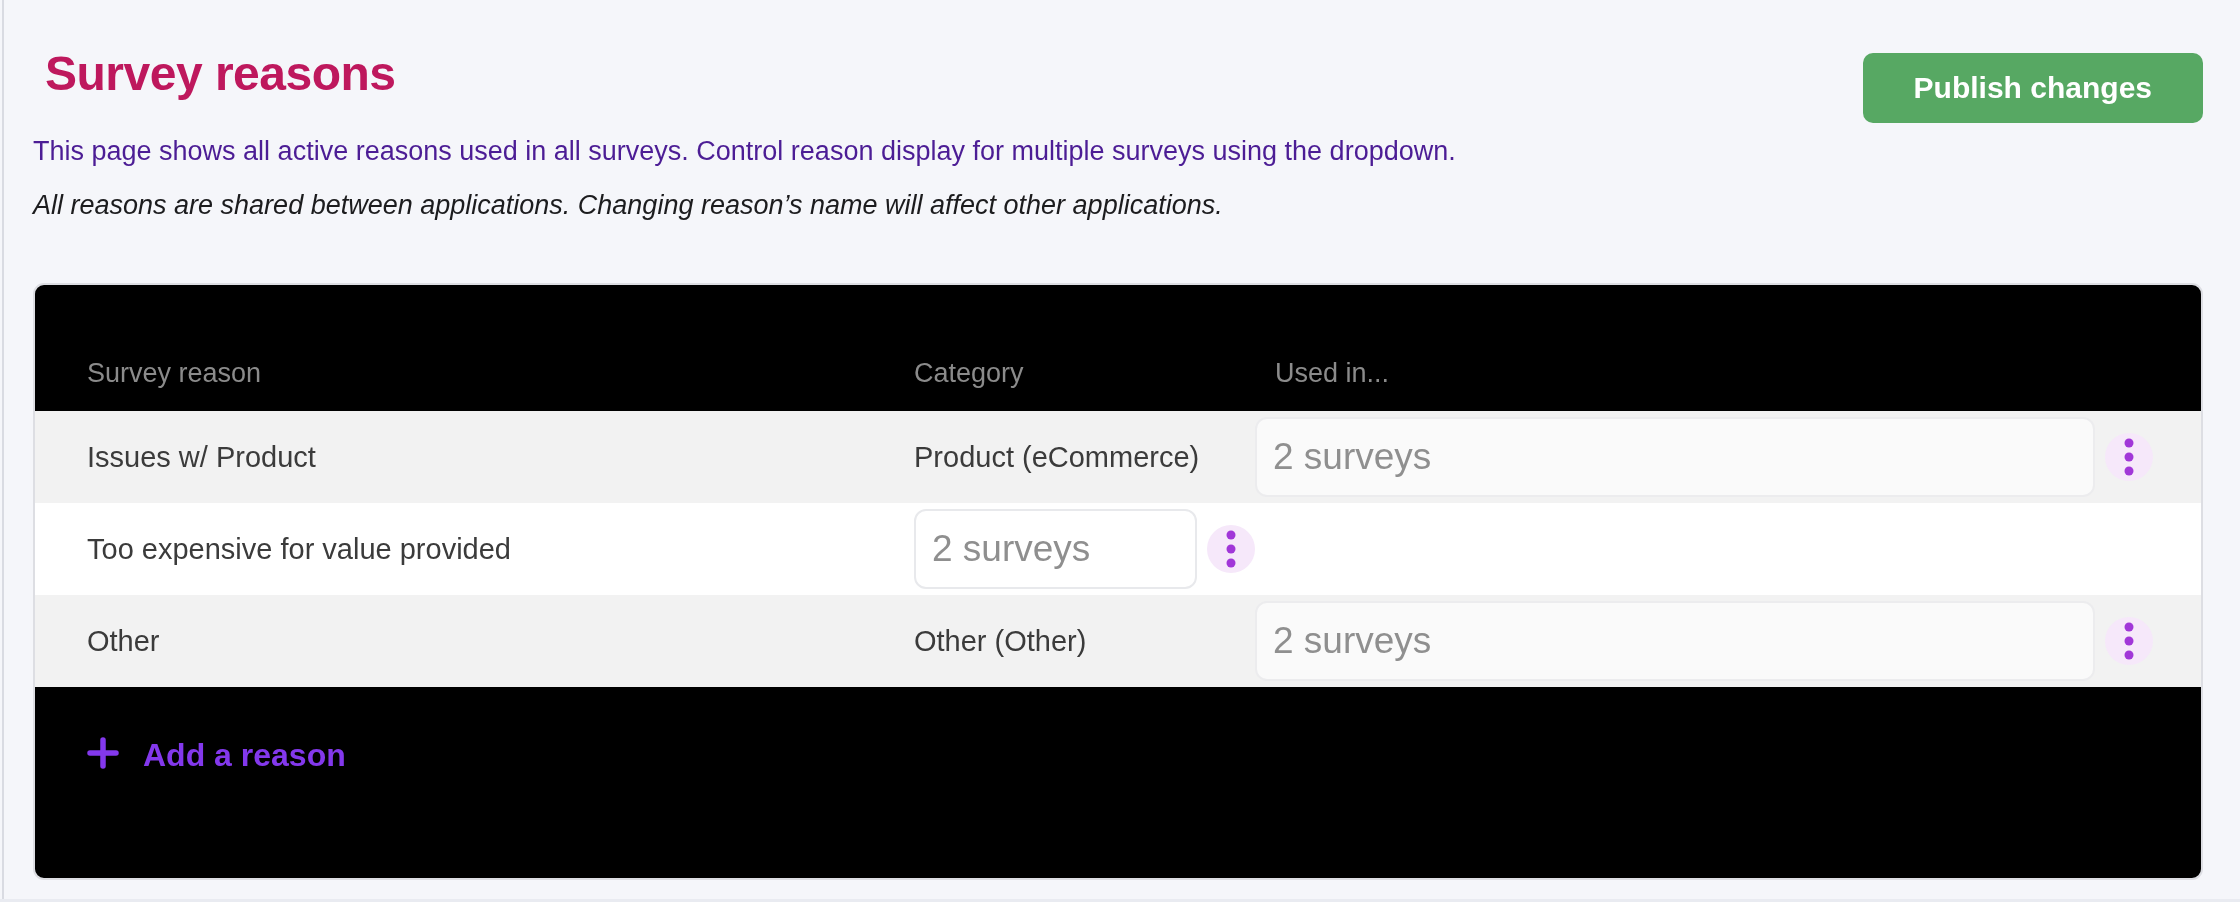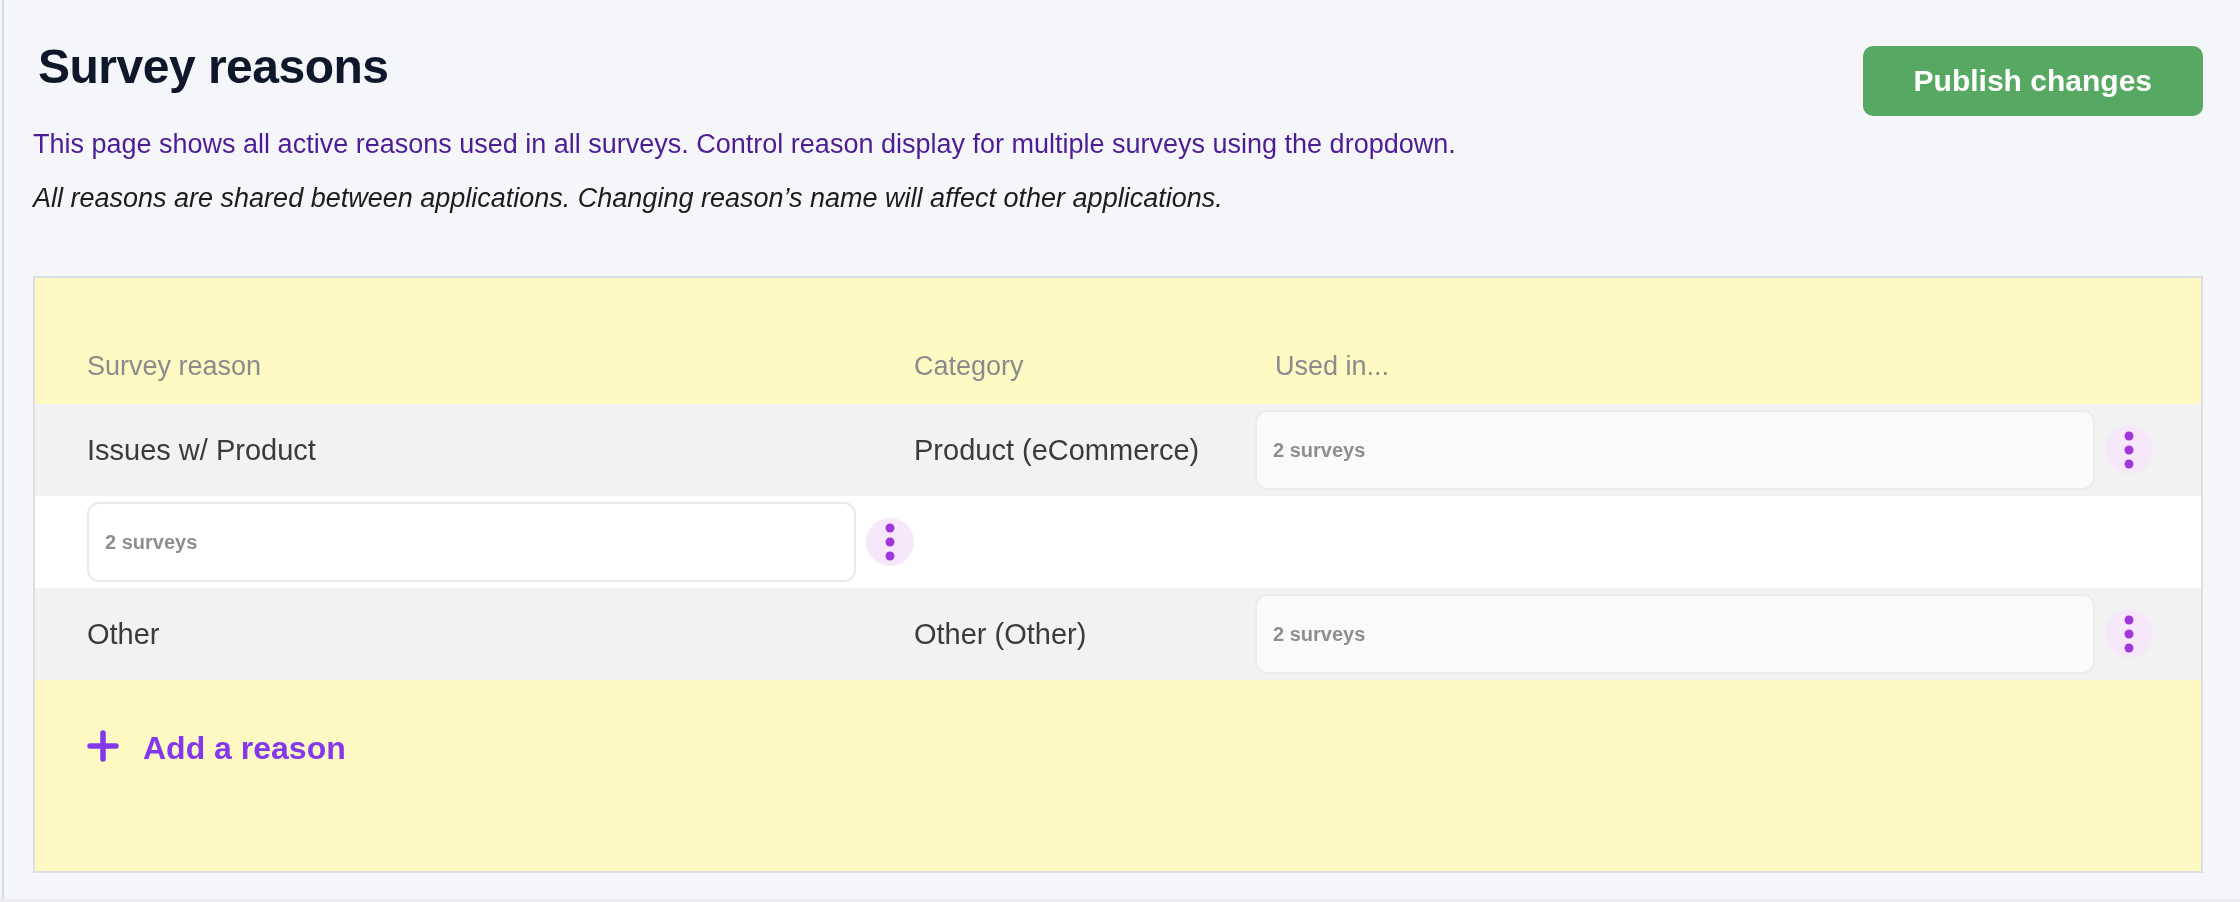--- a/index.html
+++ b/index.html
@@ -25,12 +25,12 @@
   
   .header-block { position: relative; }
   .page-title {
-    margin: 5px;
+    margin: 12px;
     font-size: 48px;
     line-height: 58px;
     font-weight: 800;
     letter-spacing: -0.5px;
-    color: #0f172a;
+    color: #be185d;
   }
   .publish-btn {
     position: absolute; top: 8px; right: 0;

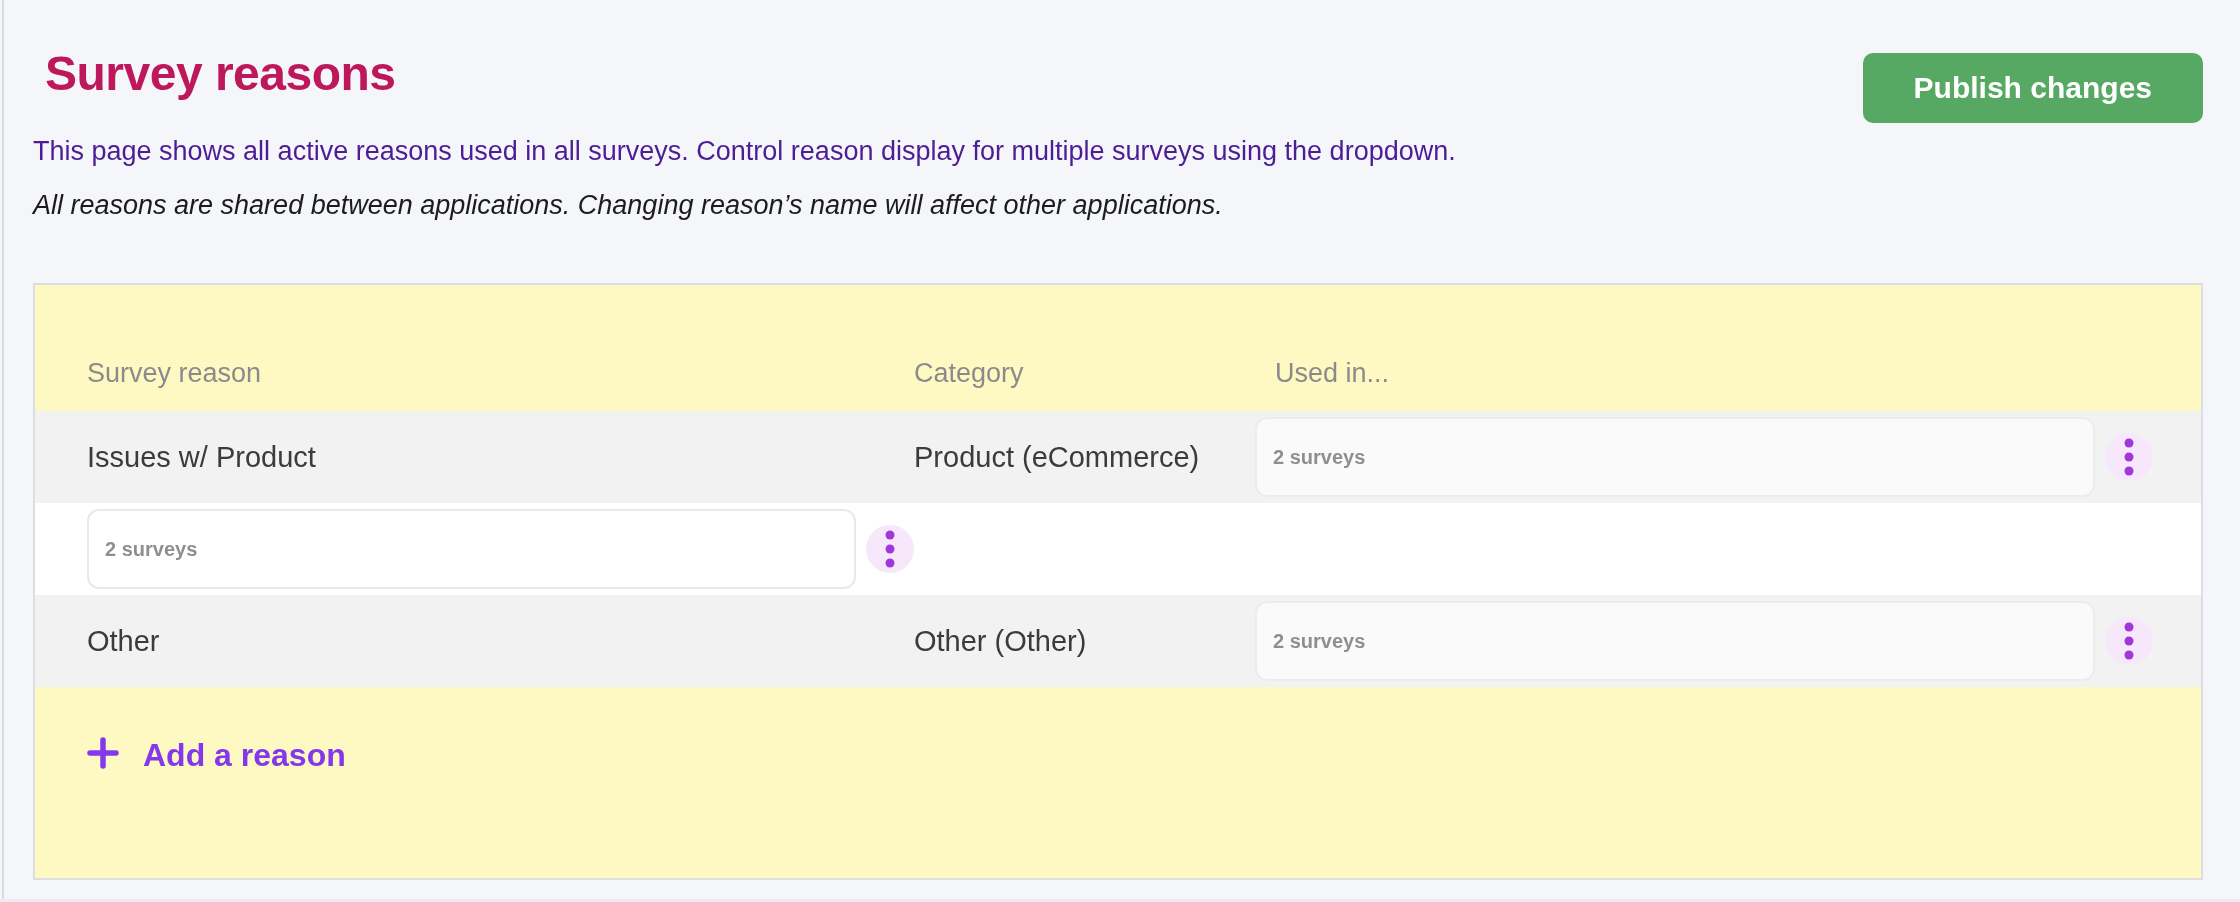--- a/index.html
+++ b/index.html
@@ -63,9 +63,9 @@
   .card {
     margin-top: 62px;
     height: 597px;
-    background: #fef9c3;
+    background: #000000;
     border: 2px solid #dddee3;
-    border-radius: 0;
+    border-radius: 11px;
   }
   .thead, .trow {
     display: grid;

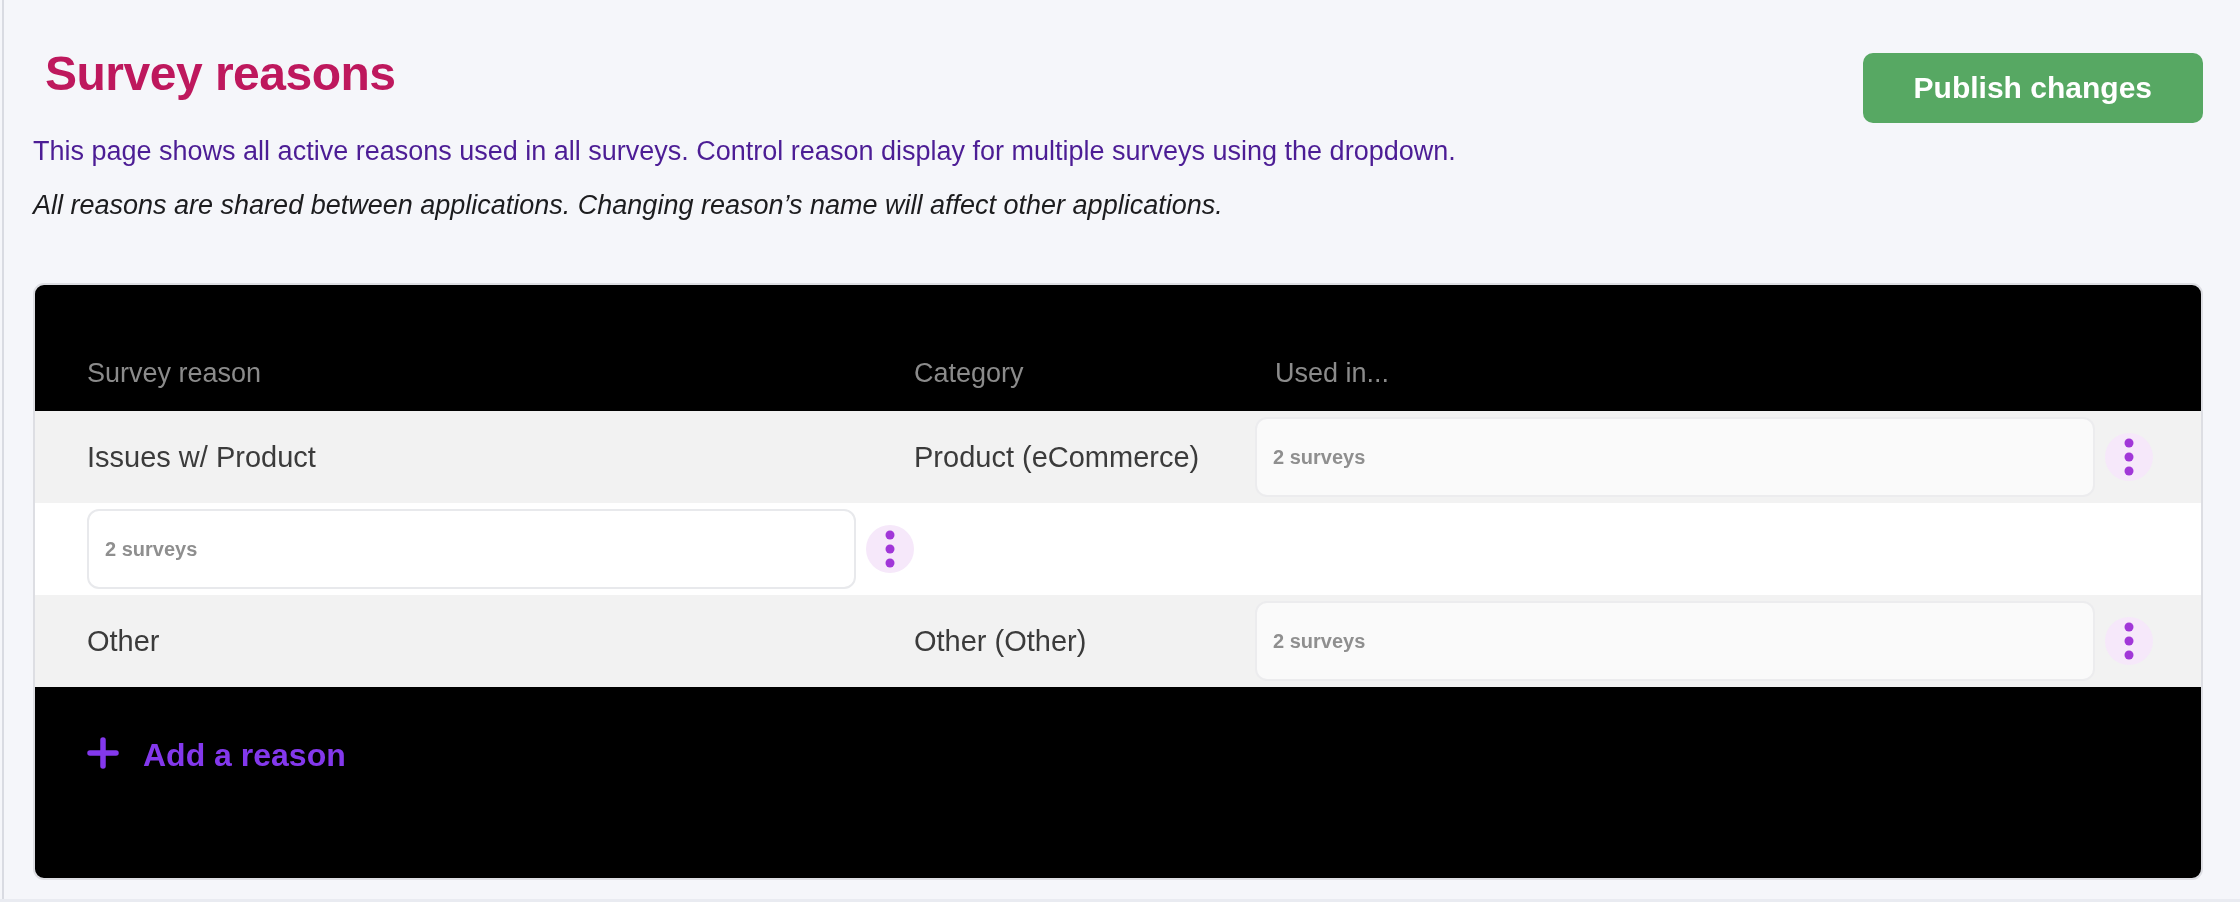--- a/index.html
+++ b/index.html
@@ -102,10 +102,9 @@
     display: flex;
     align-items: center;
     padding: 0 16px;
-    font-size: 20px;
+    font-size: 37px;
     color: #8f8f8f;
     cursor: pointer;
-    font-weight: bold;
   }
   .trow.alt .used-box { background: #fafafa; border-color: #ececee; }
   .kebab-btn {

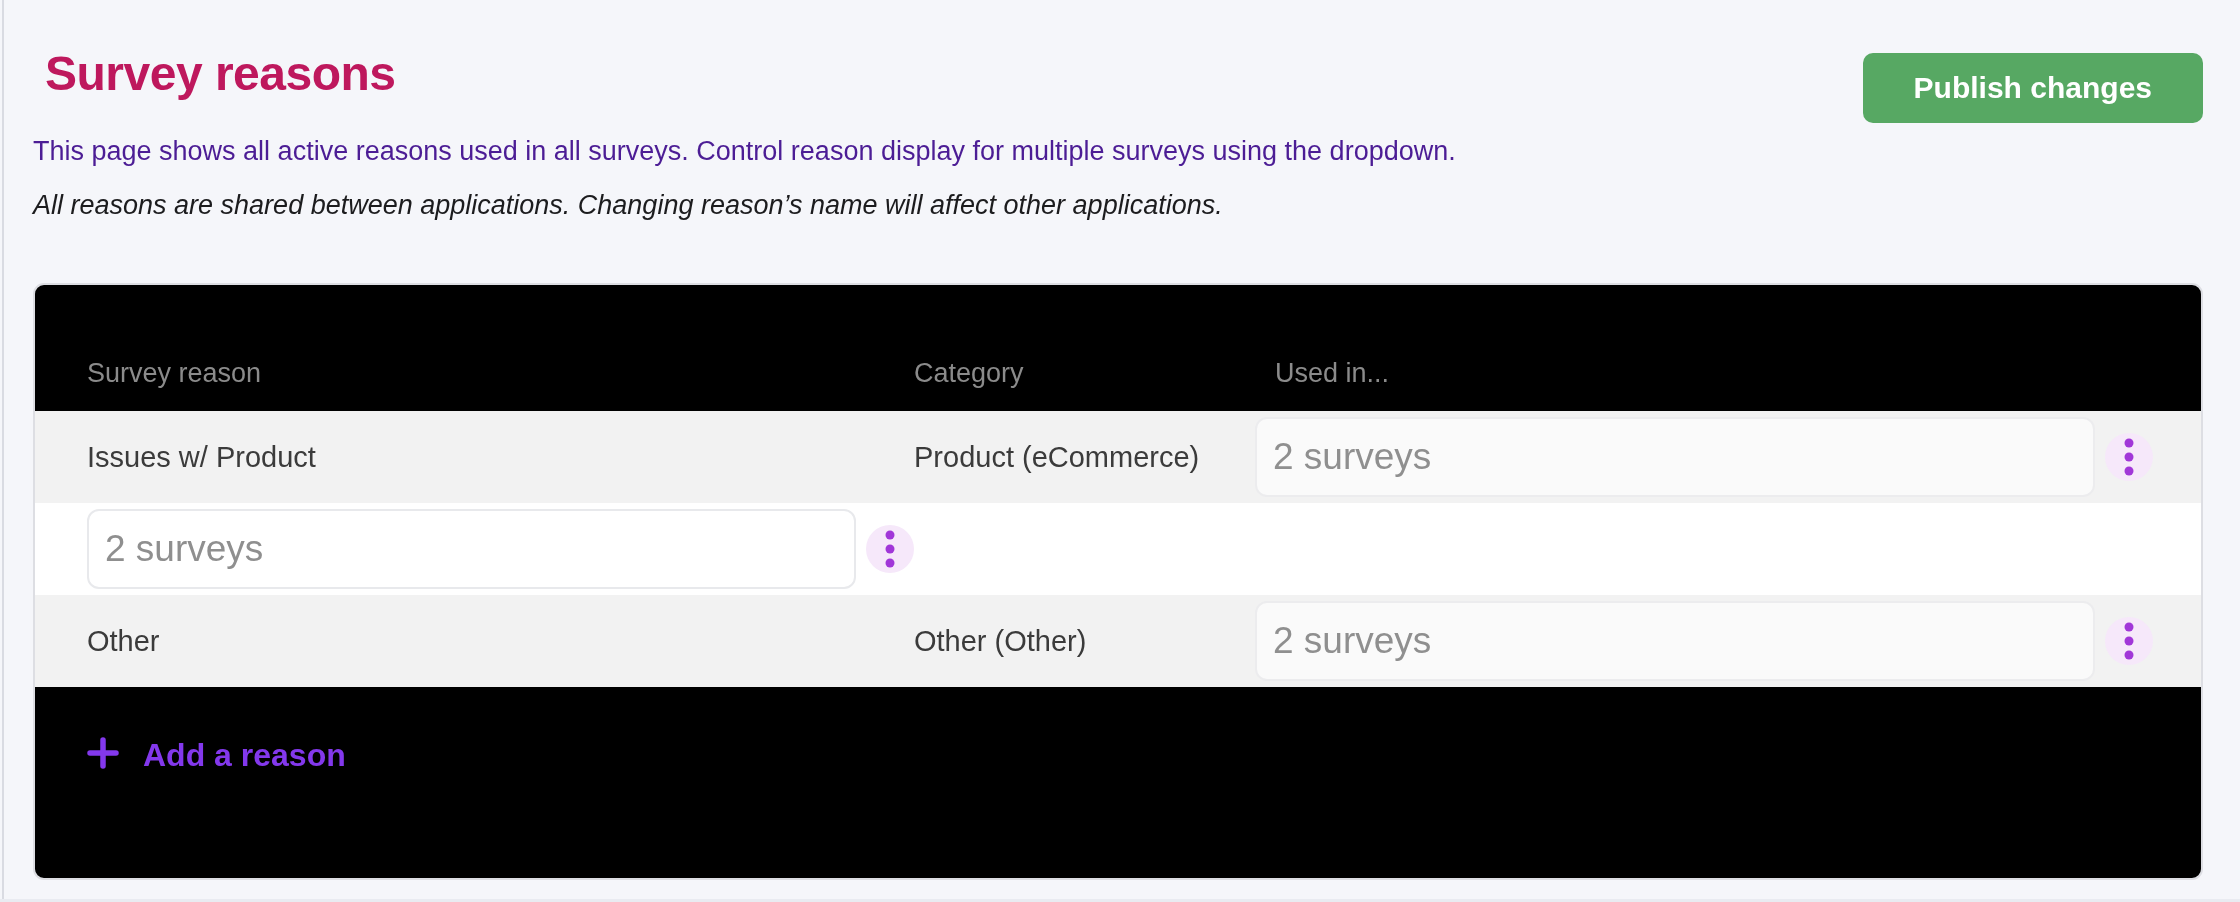--- a/index.html
+++ b/index.html
@@ -170,6 +170,7 @@
     </div>
 
     <div class="trow">
+      <div class="cell-reason">Too expensive for value provided</div>
       <div class="cell-used">
         <div class="used-box">2 surveys</div>
         <button class="kebab-btn">

